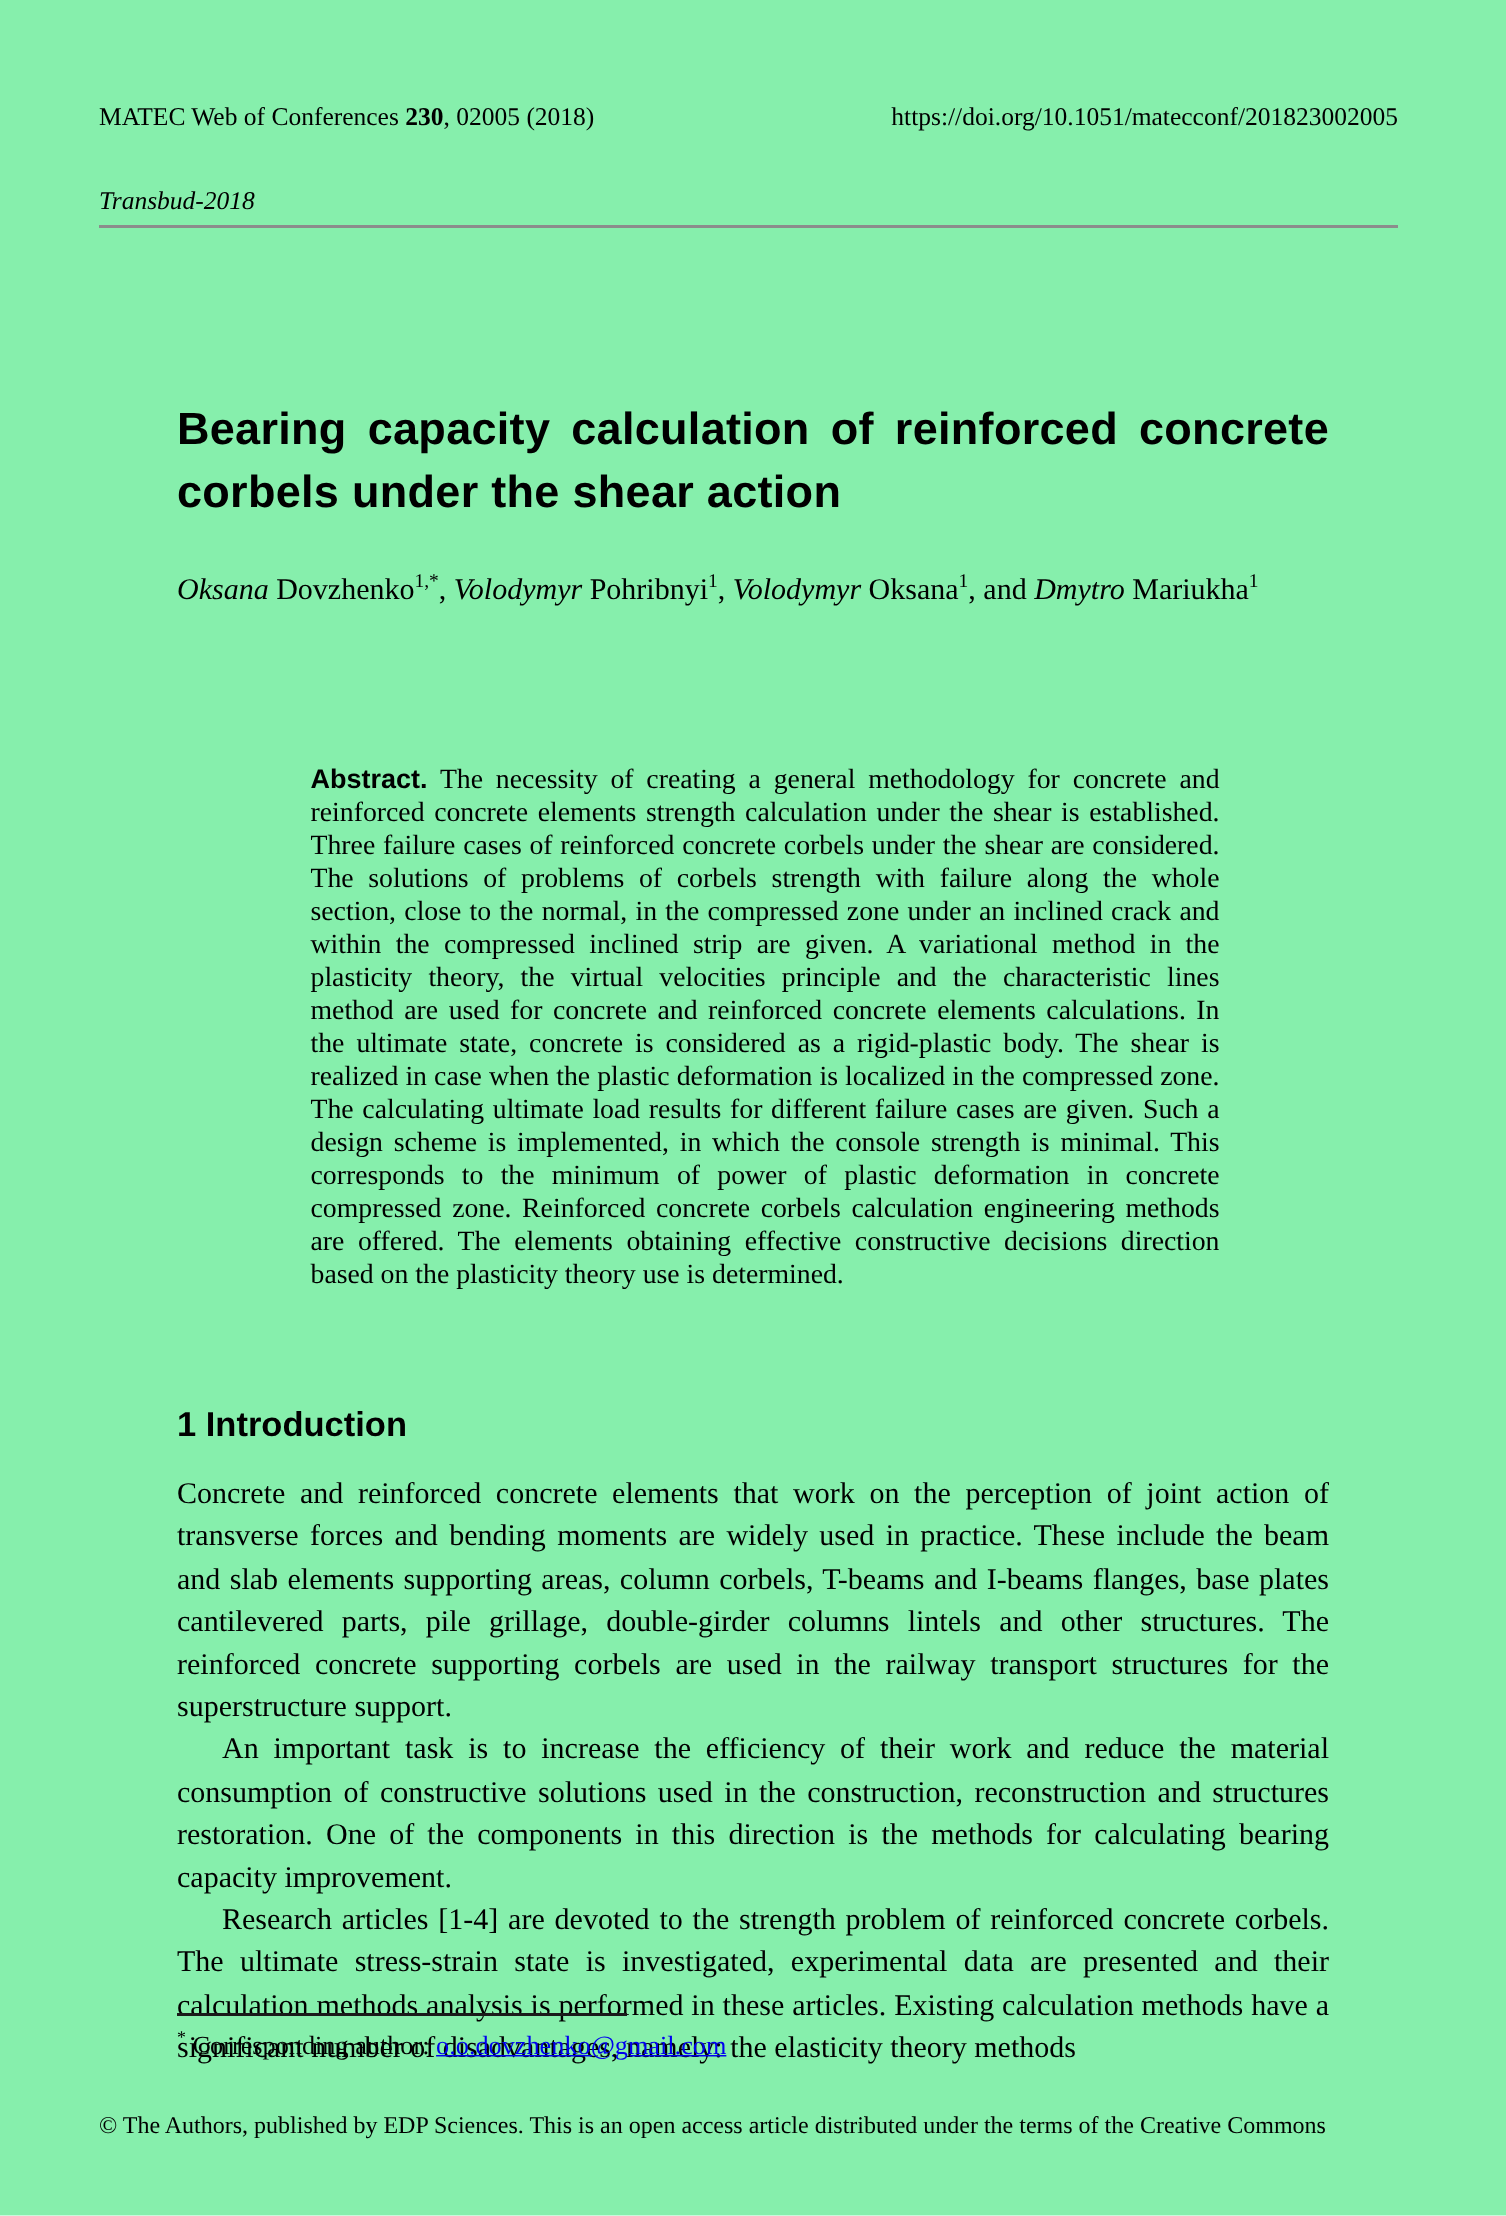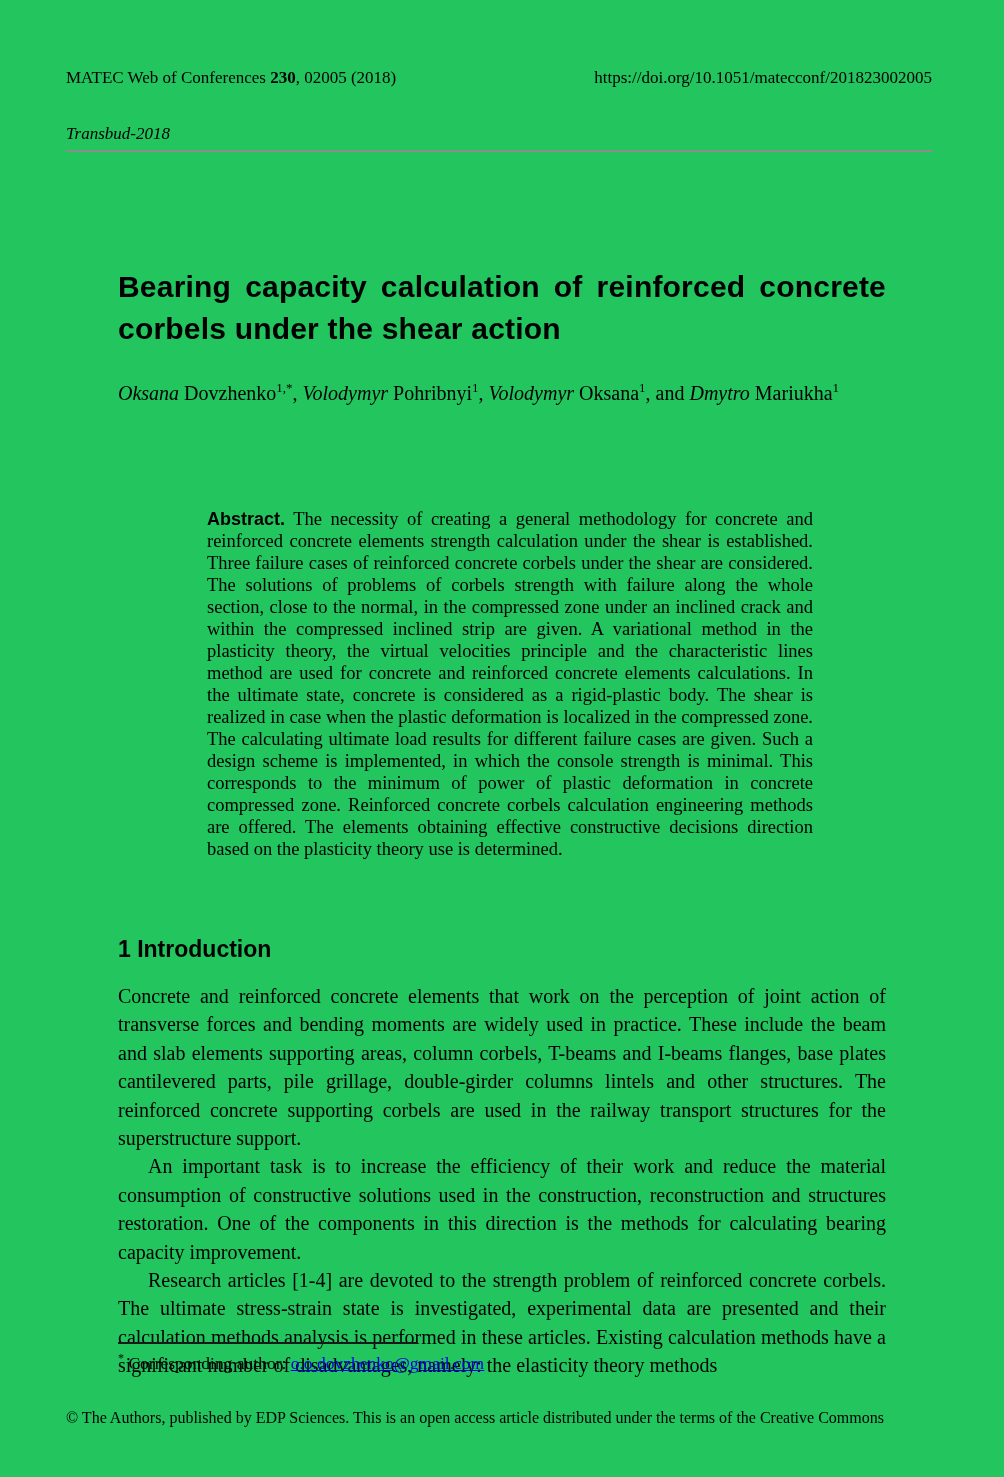--- a/index.html
+++ b/index.html
@@ -7,7 +7,7 @@
     position: relative;
     width: 1004px;
     height: 1477px;
-    background: #22c55e;
+    background: #86efac;
     color: #000000;
     font-family: "Liberation Serif", serif;
     overflow: hidden;

